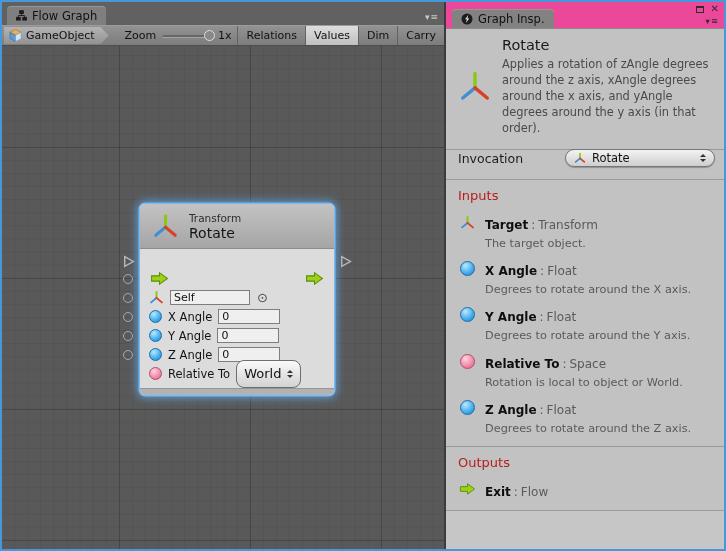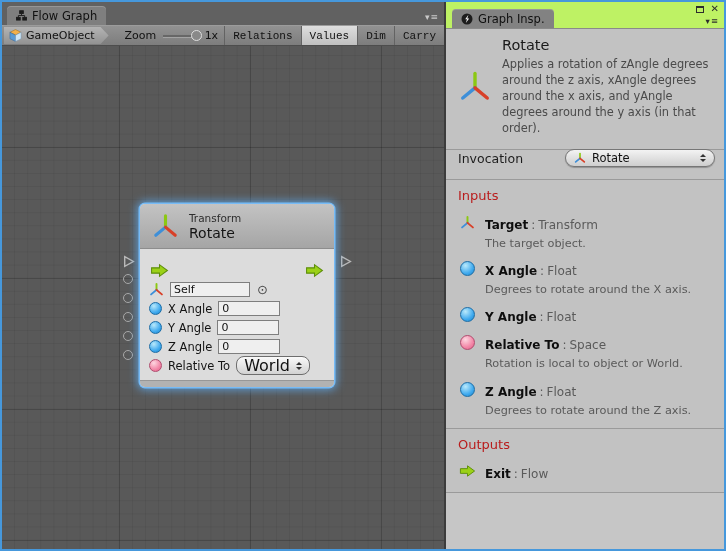--- a/index.html
+++ b/index.html
@@ -63,7 +63,7 @@
 
   
   .right-pane { flex:1; display:flex; flex-direction:column; background:#c2c2c2; }
-  .r-tabbar { height:27px; background:#bef264; position:relative; flex:none; border-bottom:1px solid #8a8a8a;text-align:right; }
+  .r-tabbar { height:27px; background:#ec4899; position:relative; flex:none; border-bottom:1px solid #8a8a8a;text-align:right; }
   .r-tab { position:absolute; left:6px; bottom:0; height:19px; padding:0 9px; background:#828282; border-radius:4px 4px 0 0; display:flex; align-items:center; gap:5px; font-size:11.5px; color:#101010; box-shadow:inset 0 1px 0 rgba(255,255,255,0.18); cursor:pointer; }
   .gi-icon { width:12px; height:12px; flex:none; }
   .win-controls { position:absolute; right:5px; top:2px; display:flex; gap:7px; align-items:center; }

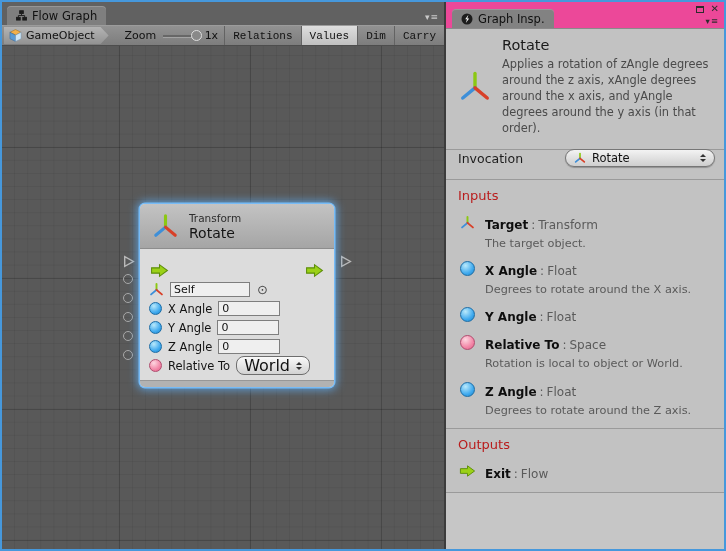--- a/index.html
+++ b/index.html
@@ -20,7 +20,7 @@
   .slider .thumb { position:absolute; right:0; top:0; width:11px; height:11px; border-radius:50%; background:#898989; border:1px solid #dedede; }
   .zoom-value { margin-right:6px; }
   .tb-buttons { margin-left:auto; height:100%; display:flex; border-left:1px solid #636363; }
-  .tb-btn { padding:0 8px; display:flex; align-items:center; border-right:1px solid #636363; cursor:pointer; color:#111;font-family:Liberation Mono, monospace; }
+  .tb-btn { padding:0 8px; display:flex; align-items:center; border-right:1px solid #636363; cursor:pointer; color:#111; }
   .tb-btn:last-child { border-right:none; }
   .tb-btn.active { background:linear-gradient(#dedede,#c0c0c0); }
 

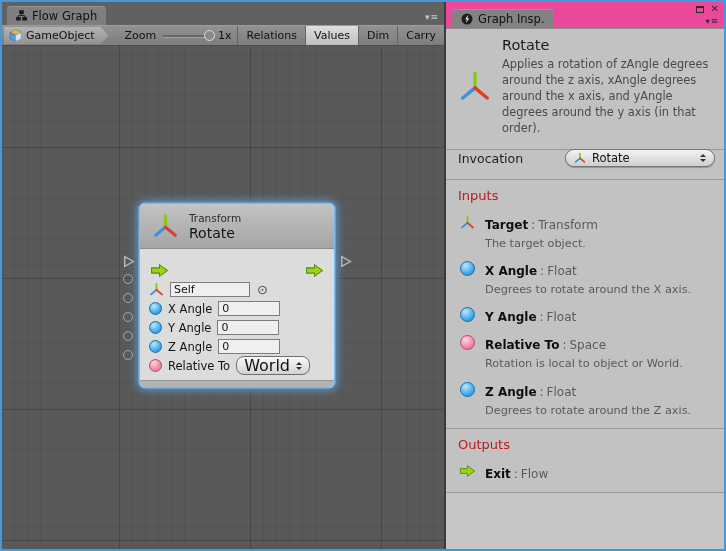--- a/index.html
+++ b/index.html
@@ -39,7 +39,7 @@
   .node-header { height:45px; background:linear-gradient(#c3c3c3,#a5a5a5); border-bottom:1px solid #8d8d8d; border-radius:5px 5px 0 0; display:flex; align-items:center; gap:10px; padding:4px 8px 4px 12px; cursor:move; }
   .nh-cat { font-size:10.5px; color:#2e2e2e; margin-bottom:1px; }
   .nh-title { font-size:14px; color:#141414; }
-  .node-body { padding:12px 9px 5px; }
+  .node-body { padding:20px 9px 5px; }
   .nrow { height:19px; display:flex; align-items:center; }
   .row-flow { justify-content:space-between; padding:0 1px; }
   .port-dot { width:13px; height:13px; border-radius:50%; flex:none; margin-right:6px; cursor:crosshair; }

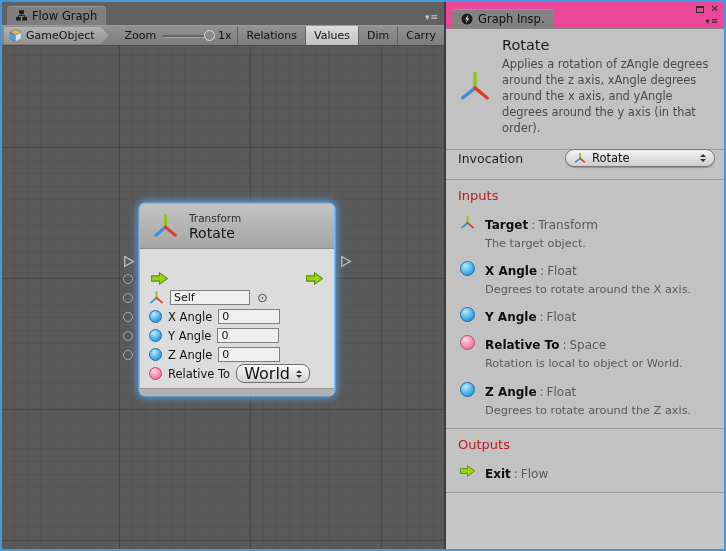--- a/index.html
+++ b/index.html
@@ -299,6 +299,7 @@
             </span>
           <div>
             <div><span class="pe-name">Y Angle</span><span class="pe-colon">:</span><span class="pe-type">Float</span></div>
+            <div class="pe-desc">Degrees to rotate around the Y axis.</div>
           </div>
         </div>
 

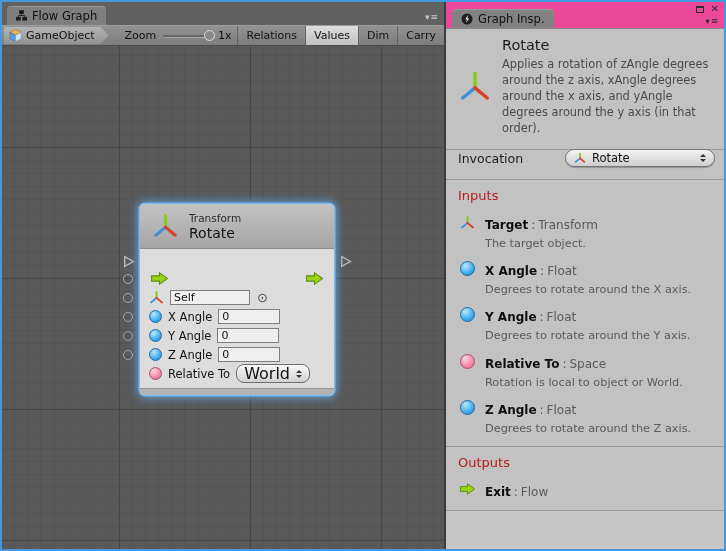--- a/index.html
+++ b/index.html
@@ -50,7 +50,7 @@
   .angle-field { width:62px; }
   .nlabel { font-size:11.5px; color:#141414; margin-right:6px; white-space:nowrap; }
   .target-glyph { margin-left:7px; font-size:13px; color:#4a4a4a; line-height:1; }
-  .world-dd { height:19px; border-radius:8px; border:1px solid #6e6e6e; background:linear-gradient(#fafafa,#d2d2d2); display:flex; align-items:center; gap:6px; padding:0 7px; font-size:16px; color:#111; cursor:pointer; }
+  .world-dd { height:28px; border-radius:8px; border:1px solid #6e6e6e; background:linear-gradient(#fafafa,#d2d2d2); display:flex; align-items:center; gap:6px; padding:0 7px; font-size:13px; color:#111; cursor:pointer; }
   .ud { display:flex; flex-direction:column; gap:2px; }
   .ud i { display:block; width:0; height:0; border-left:3px solid transparent; border-right:3px solid transparent; }
   .ud .up { border-bottom:3.5px solid #333; }

